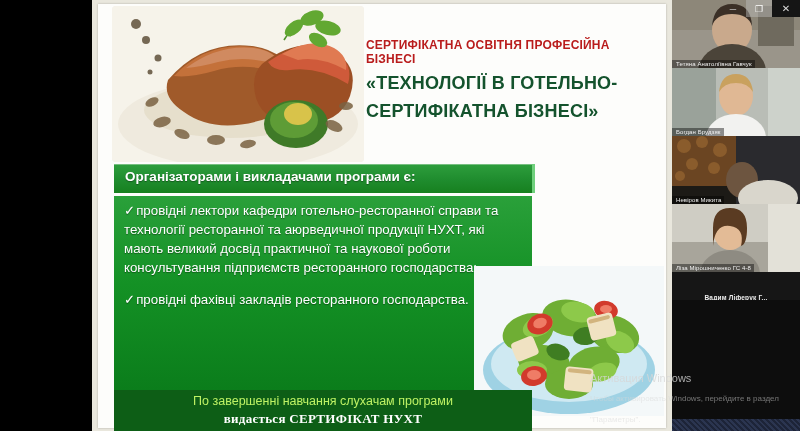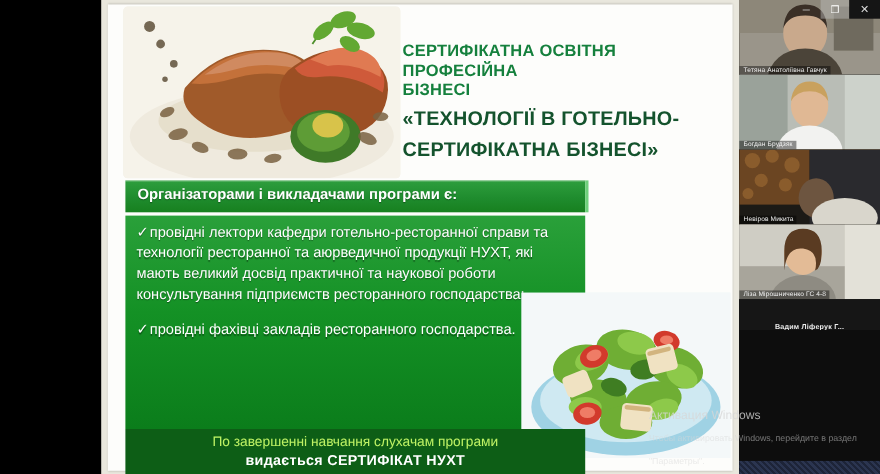--- a/index.html
+++ b/index.html
@@ -20,7 +20,7 @@
   
   .slide-title{position:absolute;left:268px;top:34px;width:290px;color:#2f9b3a;font-weight:bold;
                line-height:1.17;letter-spacing:.2px;}
-  .slide-title .t1{font-size:15px;display:block;color:#15803d;}
+  .slide-title .t1{font-size:12px;display:block;color:#b91c1c;}
   .slide-title .t2{font-size:18px;display:block;margin-top:7px;color:#14532d;}
 
   

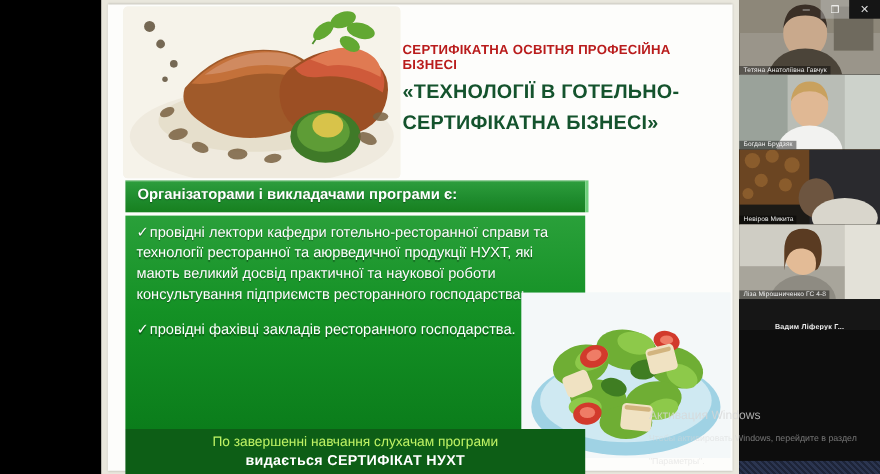--- a/index.html
+++ b/index.html
@@ -42,7 +42,7 @@
   
   .green-foot{position:absolute;left:16px;top:386px;width:418px;height:45px;background:#0d5e16;}
   .green-foot .l1{color:#bef264;font-size:12.5px;text-align:center;padding-top:4px;}
-  .green-foot .l2{color:#fff;font-size:13px;font-weight:bold;text-align:center;padding-top:3px;letter-spacing:.3px;}
+  .green-foot .l2{color:#fff;font-size:13px;font-weight:bold;text-align:center;padding-top:3px;letter-spacing:.3px;font-family:Liberation Serif, serif;}
 
   
   .letterbox-left{position:absolute;left:0;top:0;width:92px;height:431px;background:#000;}

